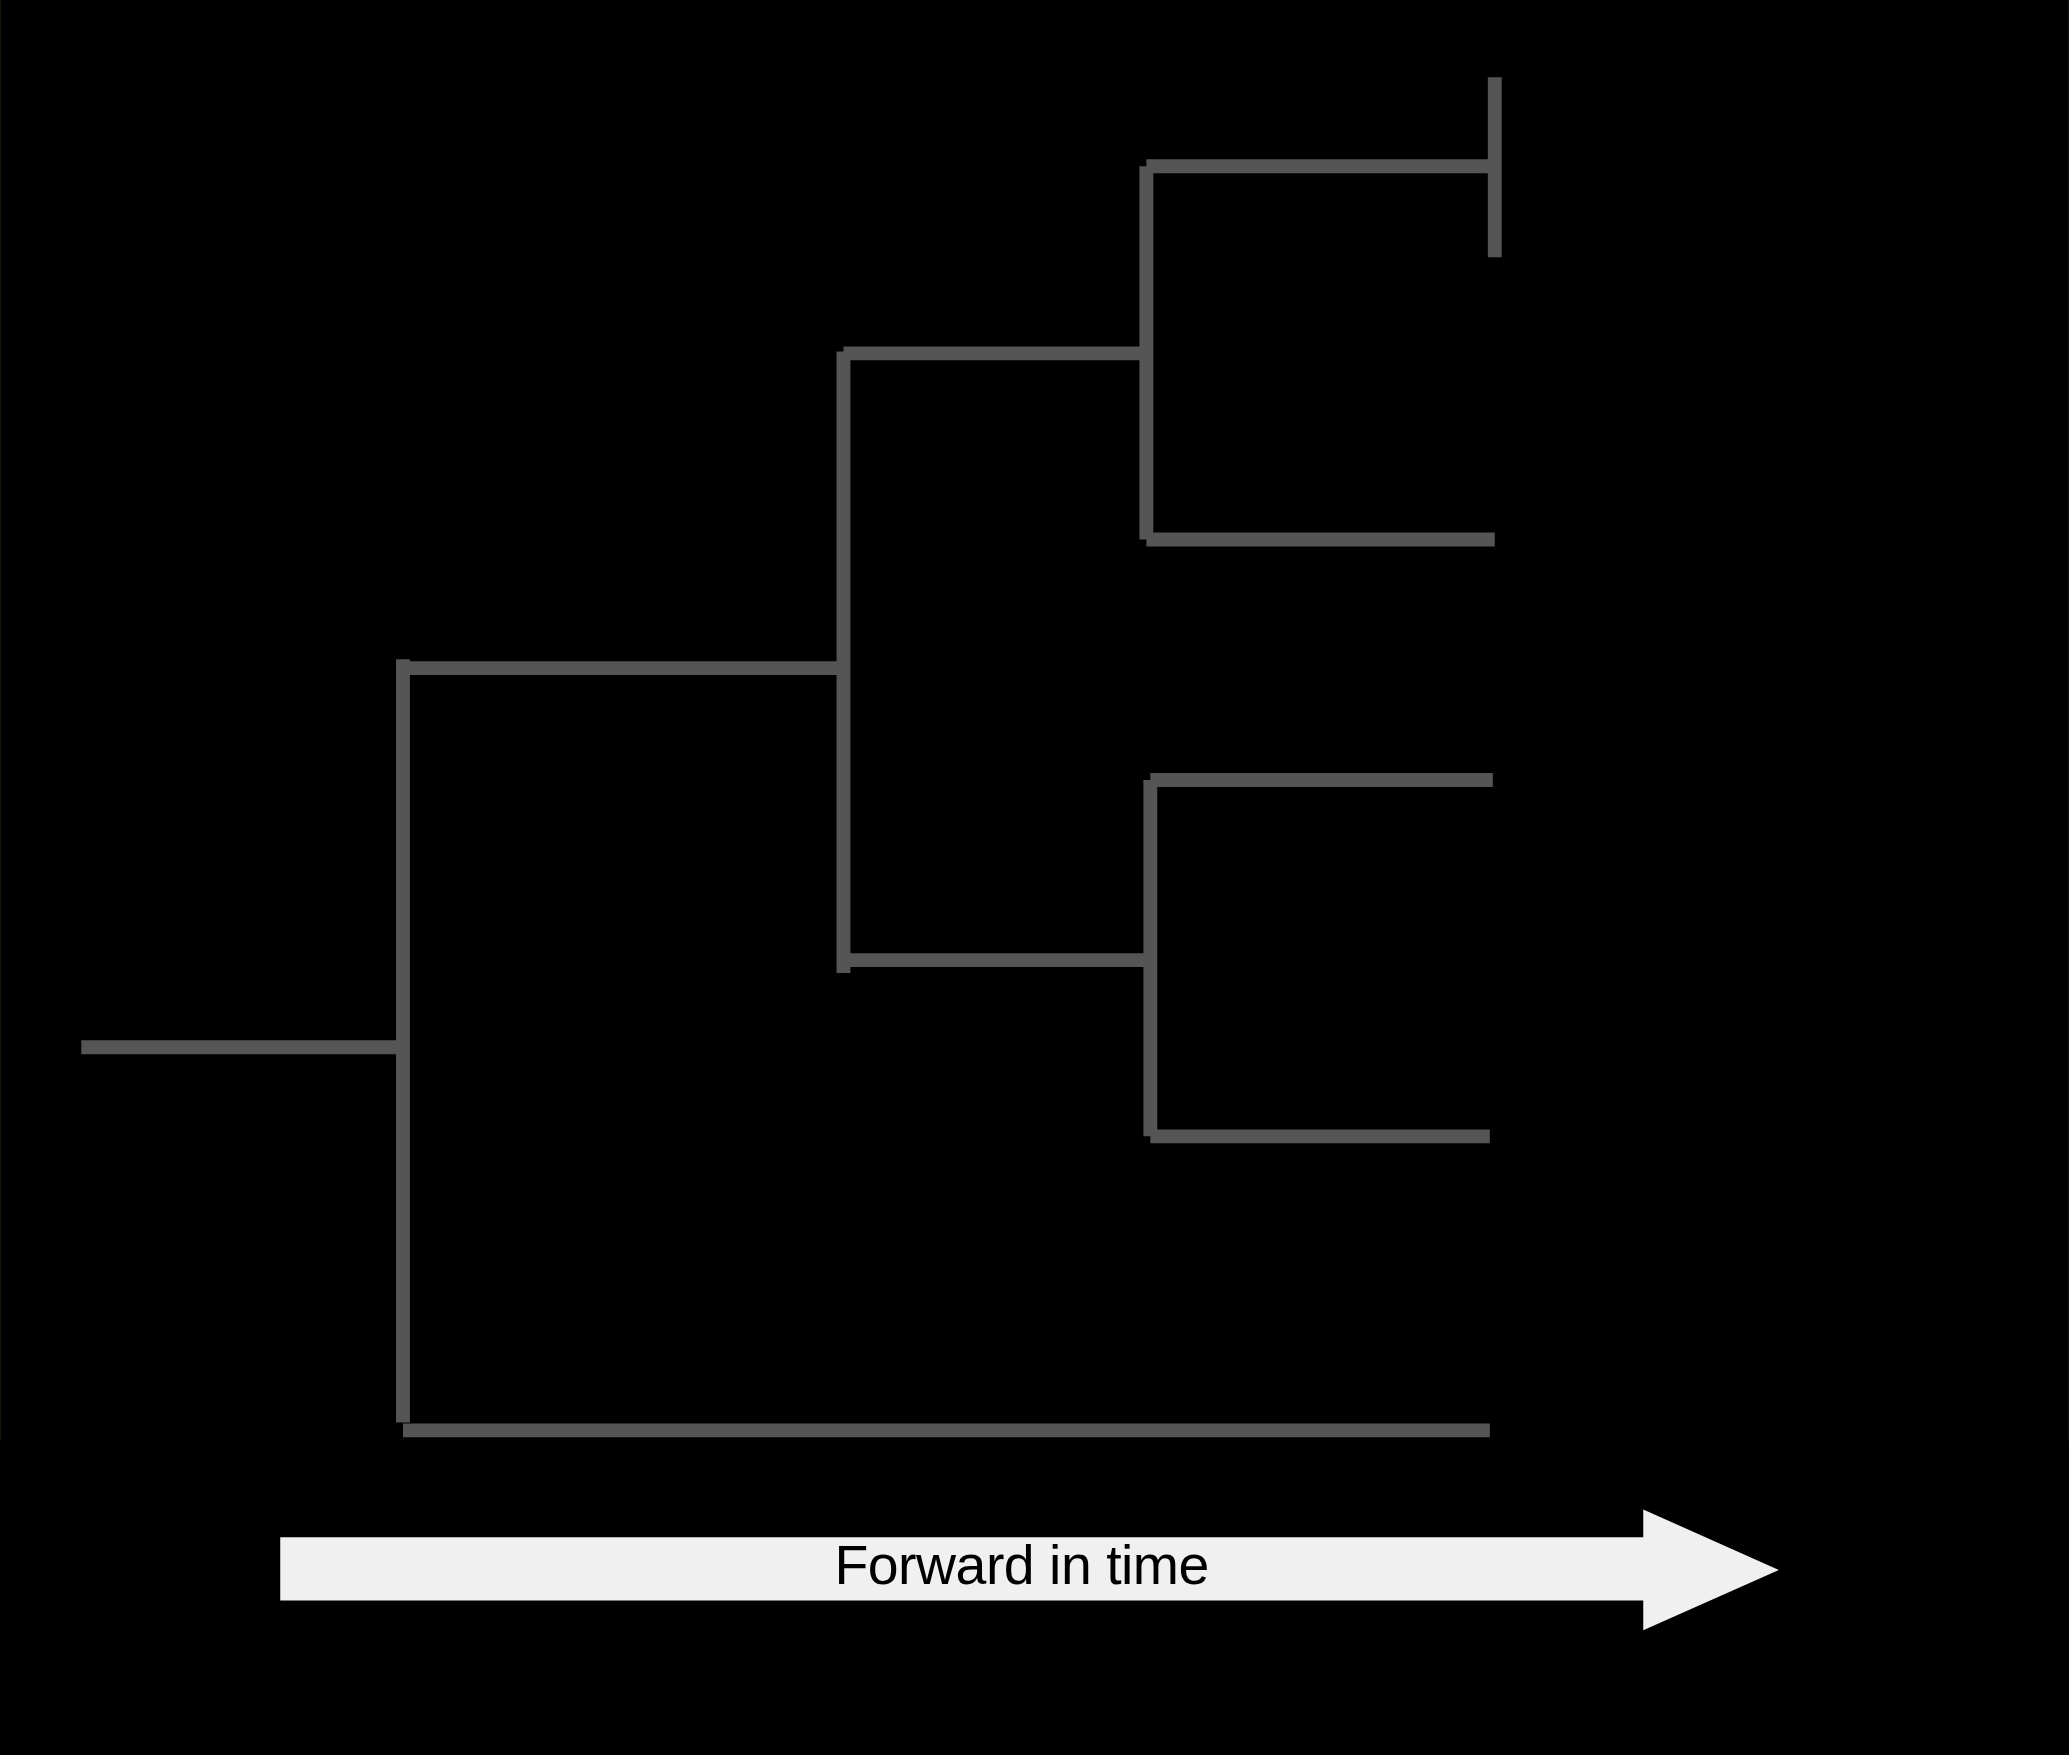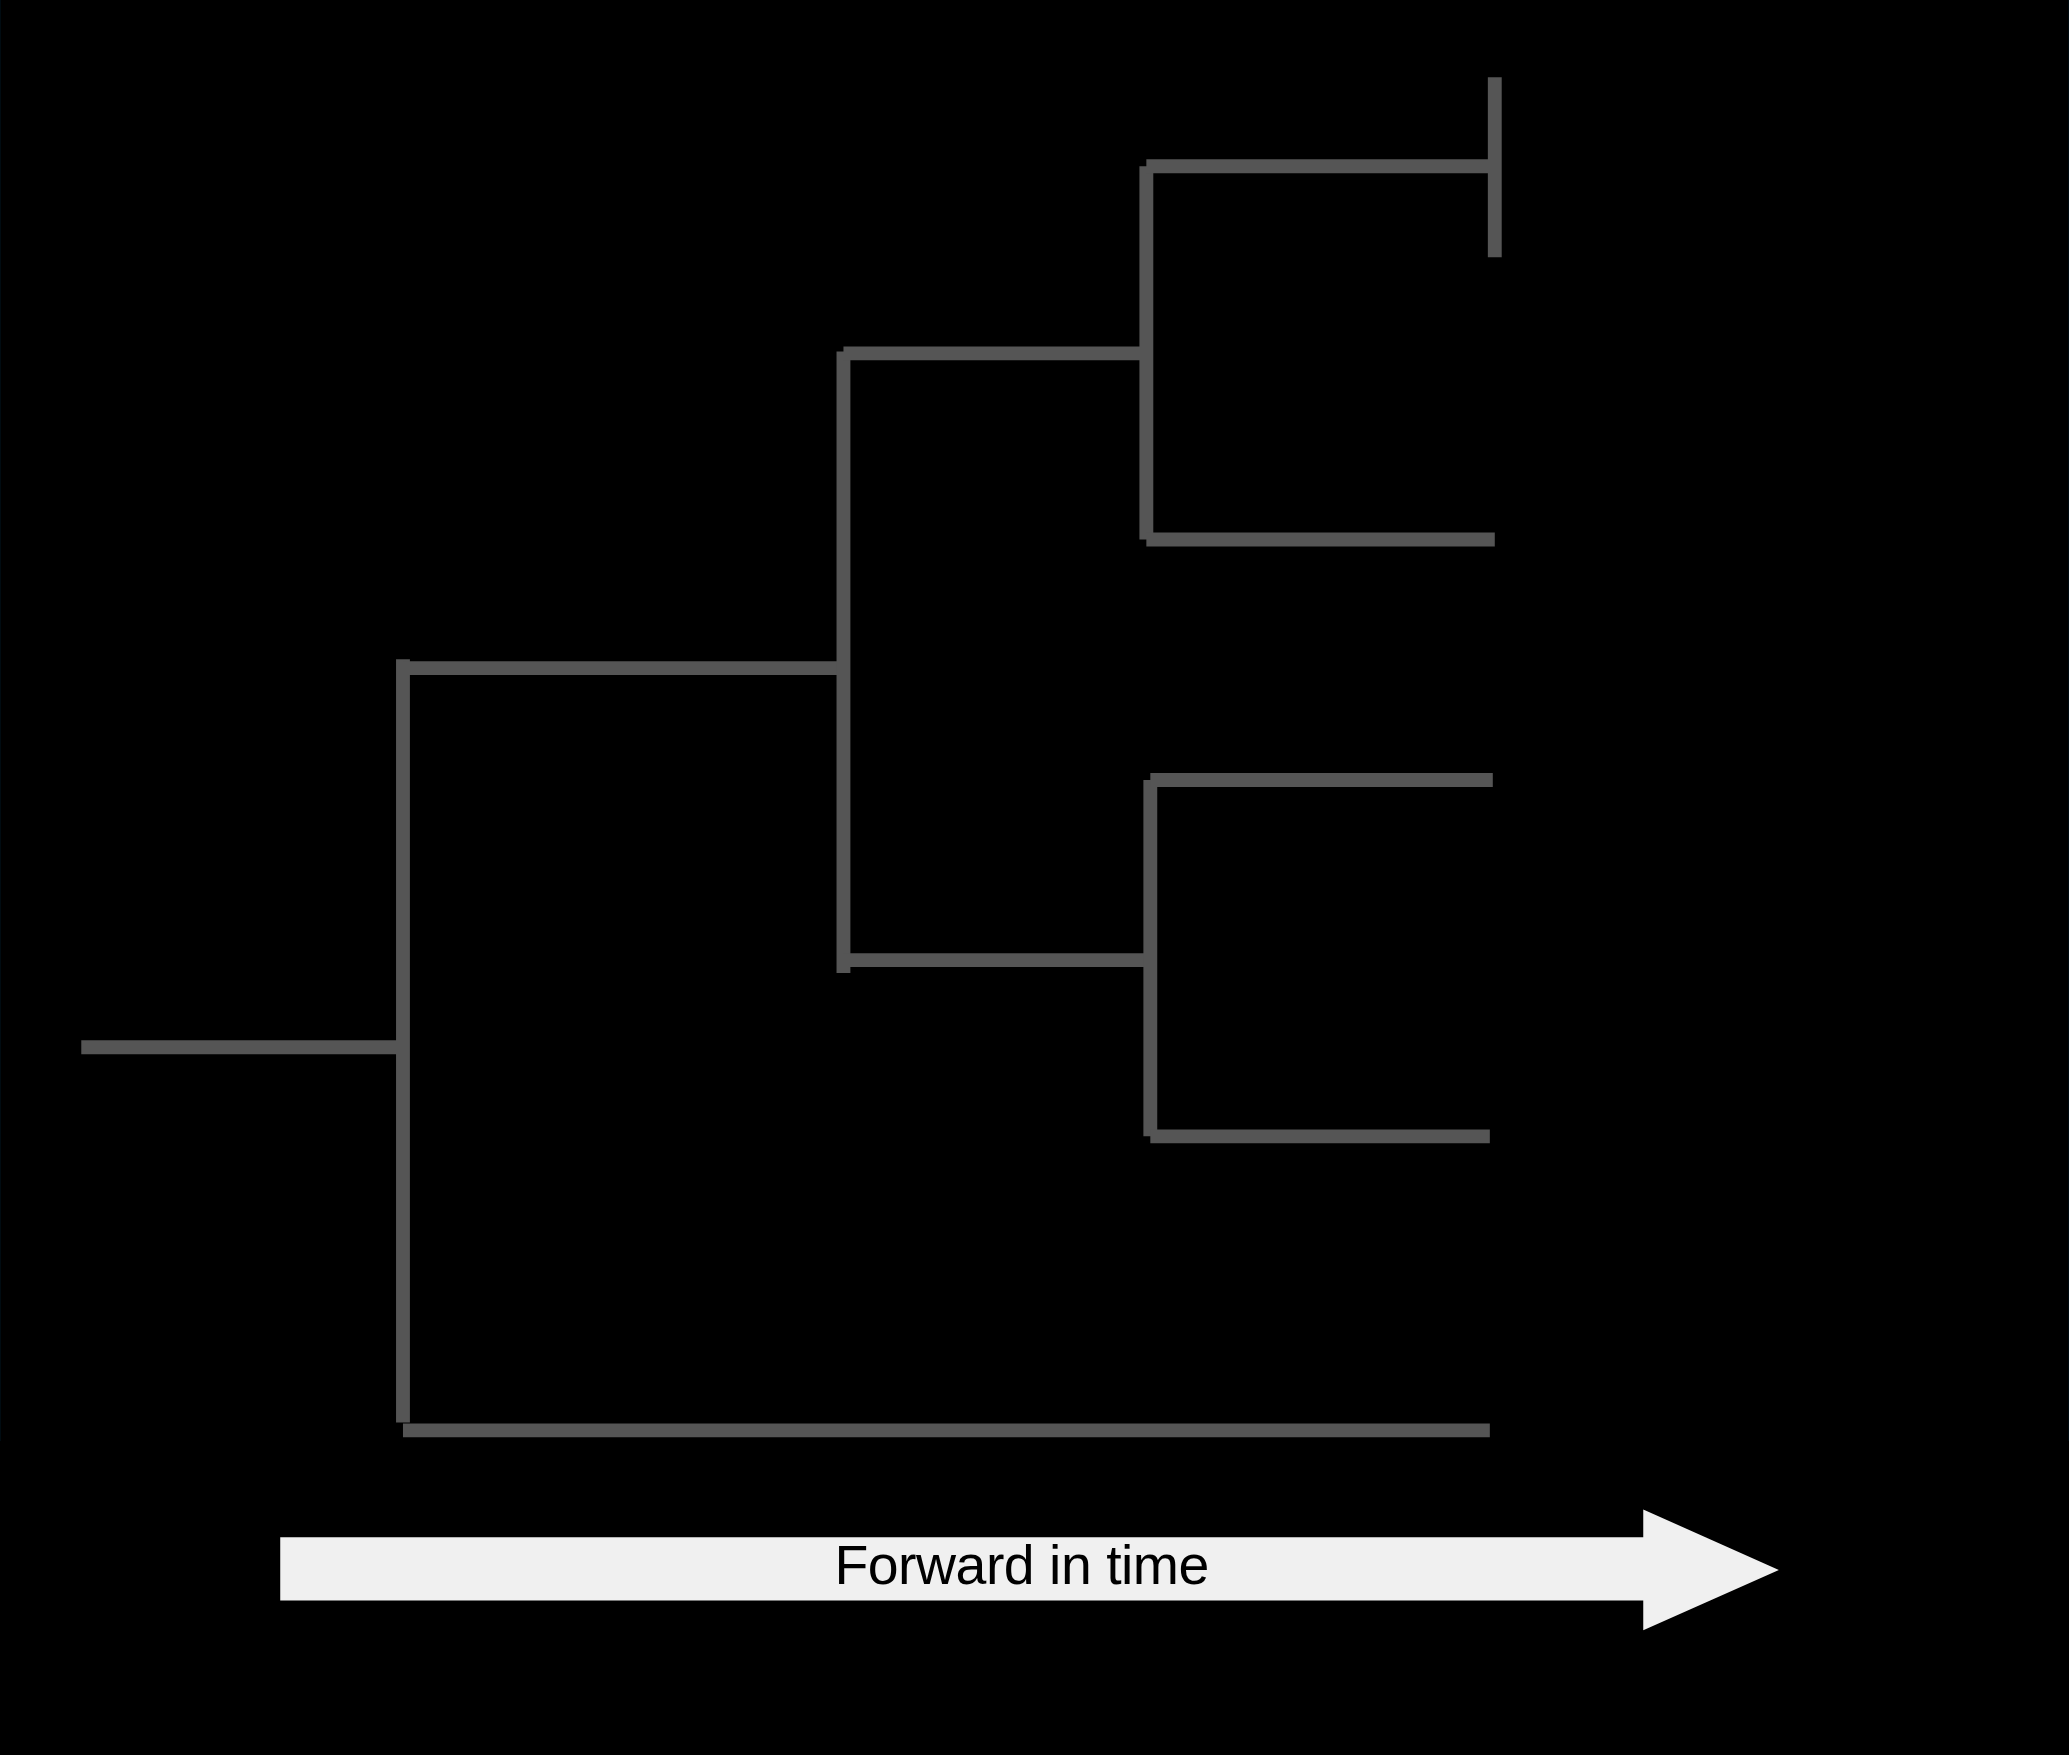--- a/index.html
+++ b/index.html
@@ -18,7 +18,7 @@
     position: relative;
     width: 2069px;
     height: 1441px;
-    background: #0369a1;
+    background: #bef264;
   }
   #tree-svg {
     position: absolute;

